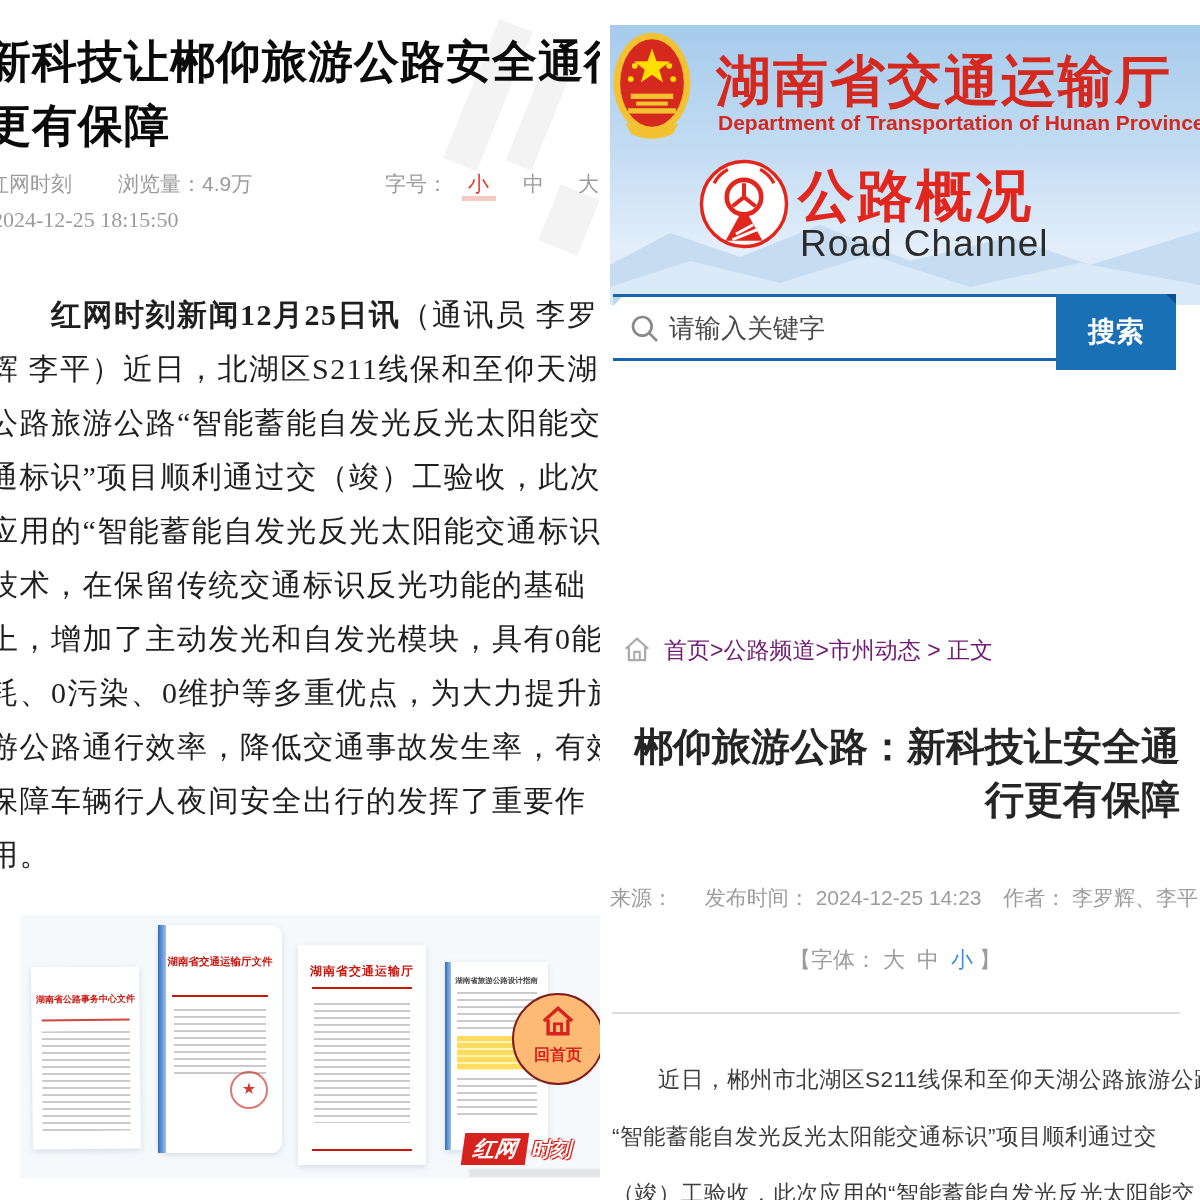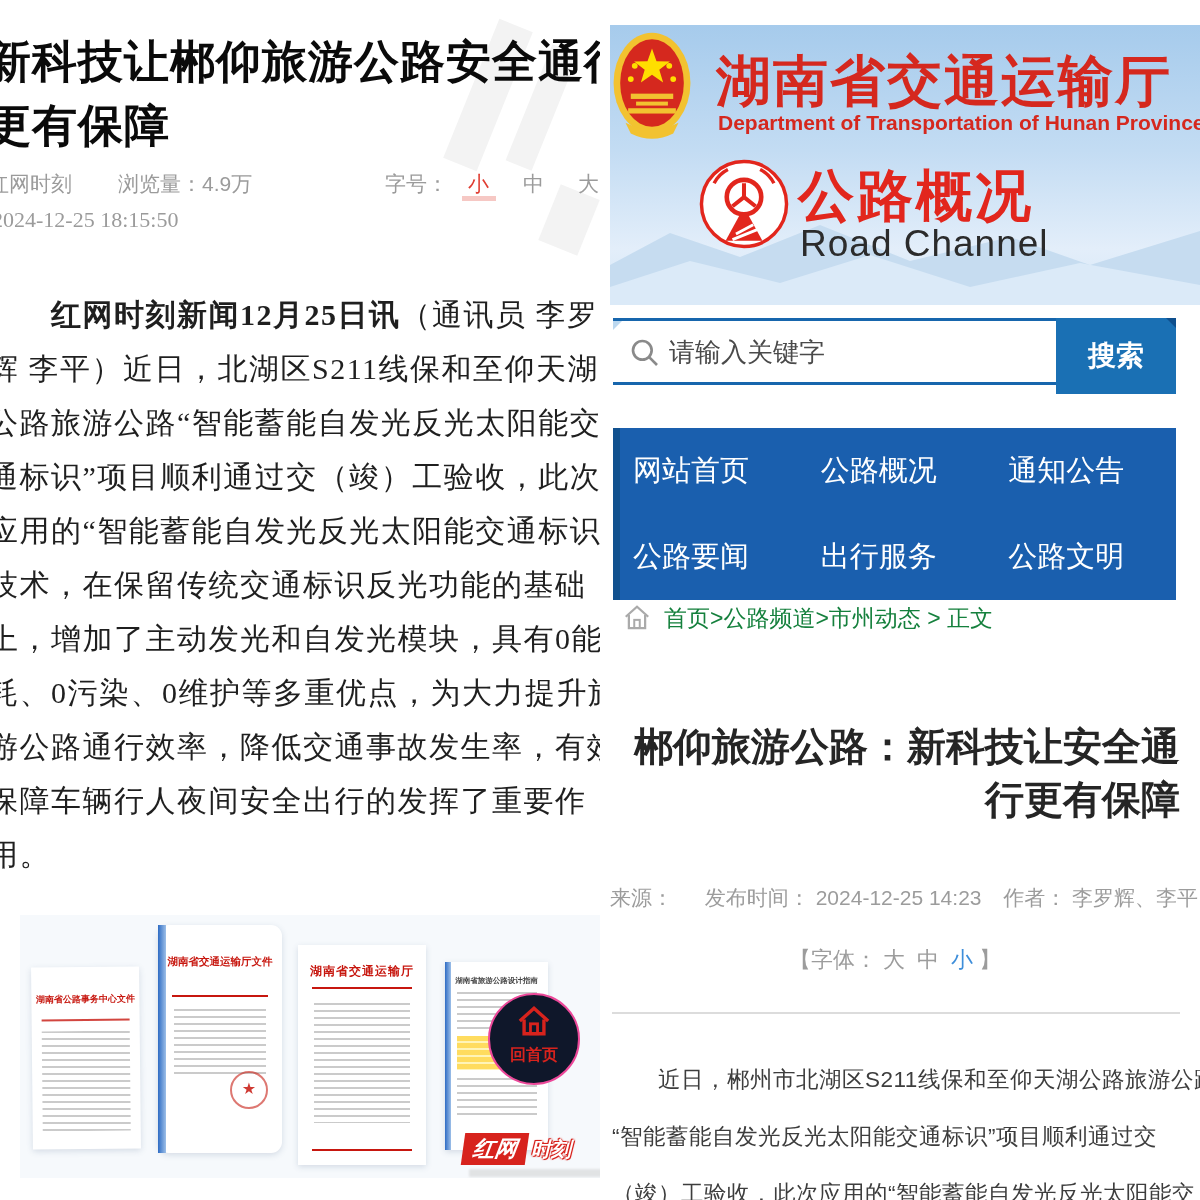--- a/index.html
+++ b/index.html
@@ -52,7 +52,7 @@
   #channel-cn{left:188px;top:134px;font-size:56px;font-weight:bold;color:#e2261d;letter-spacing:3px;}
   #channel-en{left:190px;top:198px;font-size:37px;color:#2b2b2b;letter-spacing:1px;}
 
-  #r-search{left:613px;top:318px;width:563px;height:67px;background:#fff;
+  #r-search{left:613px;top:294px;width:563px;height:67px;background:#fff;
             border-top:3px solid #1766ad;border-bottom:3px solid #1766ad;box-sizing:border-box;}
   #search-input{position:absolute;left:54px;top:6px;width:380px;height:48px;border:none;outline:none;
                 font-size:26px;color:#444;background:transparent;font-family:inherit;}

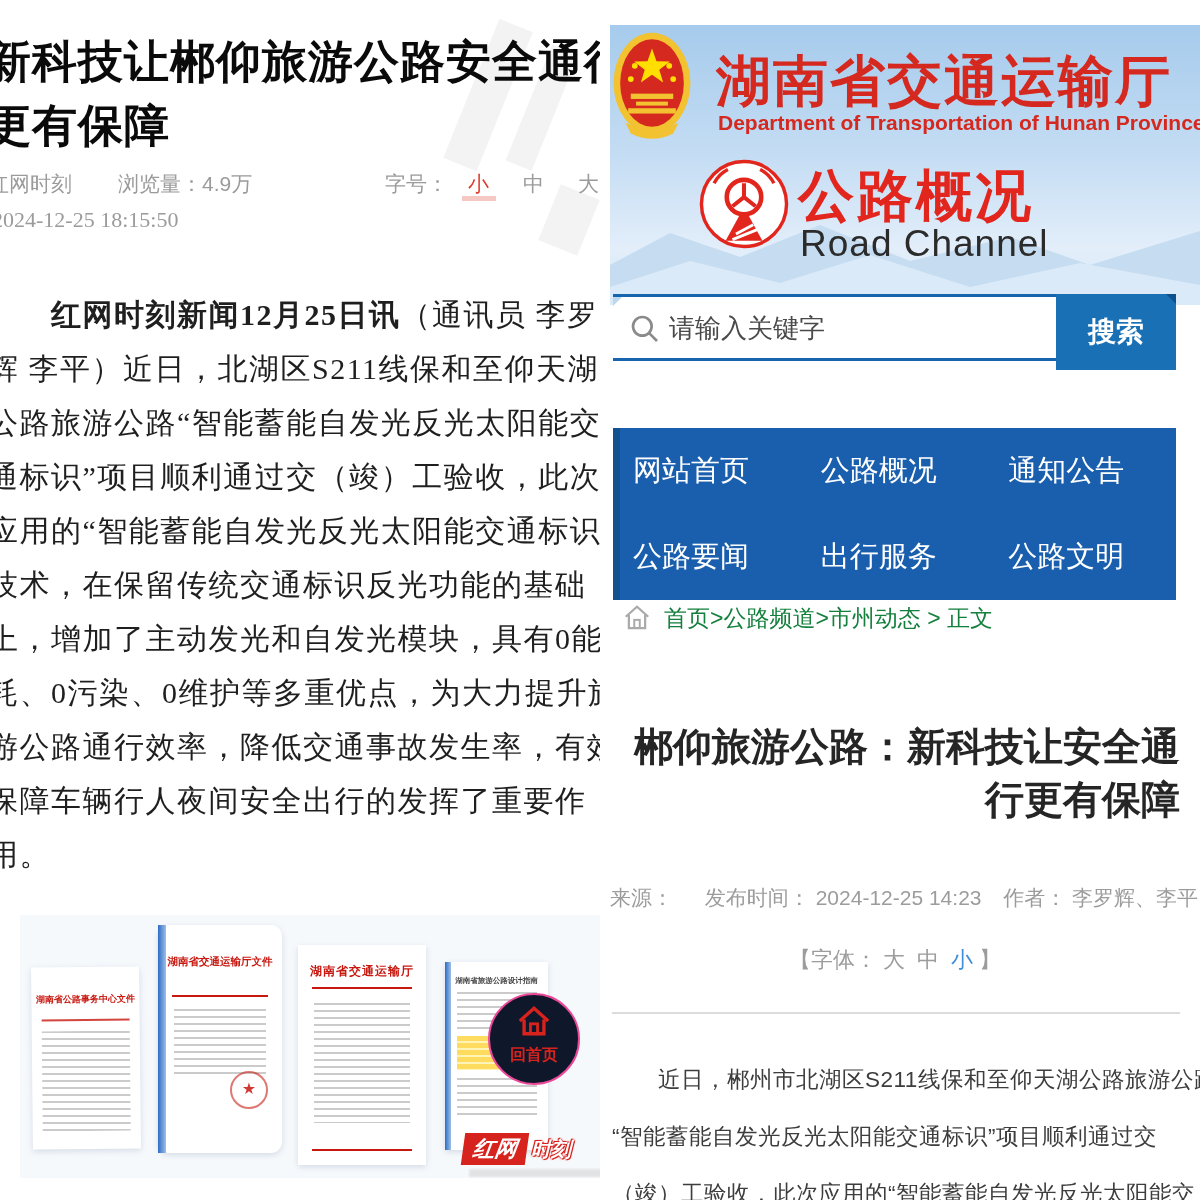--- a/index.html
+++ b/index.html
@@ -215,15 +215,6 @@
     <div id="btn-notch"></div>
   </div>
 
-  <div id="r-nav" class="abs">
-    <div class="nav-item">网站首页</div>
-    <div class="nav-item">公路概况</div>
-    <div class="nav-item">通知公告</div>
-    <div class="nav-item">公路要闻</div>
-    <div class="nav-item">出行服务</div>
-    <div class="nav-item">公路文明</div>
-    <div id="nav-strip"></div>
-  </div>
 
   <div id="r-crumb" class="abs">
     <svg width="30" height="30" viewBox="0 0 24 24">

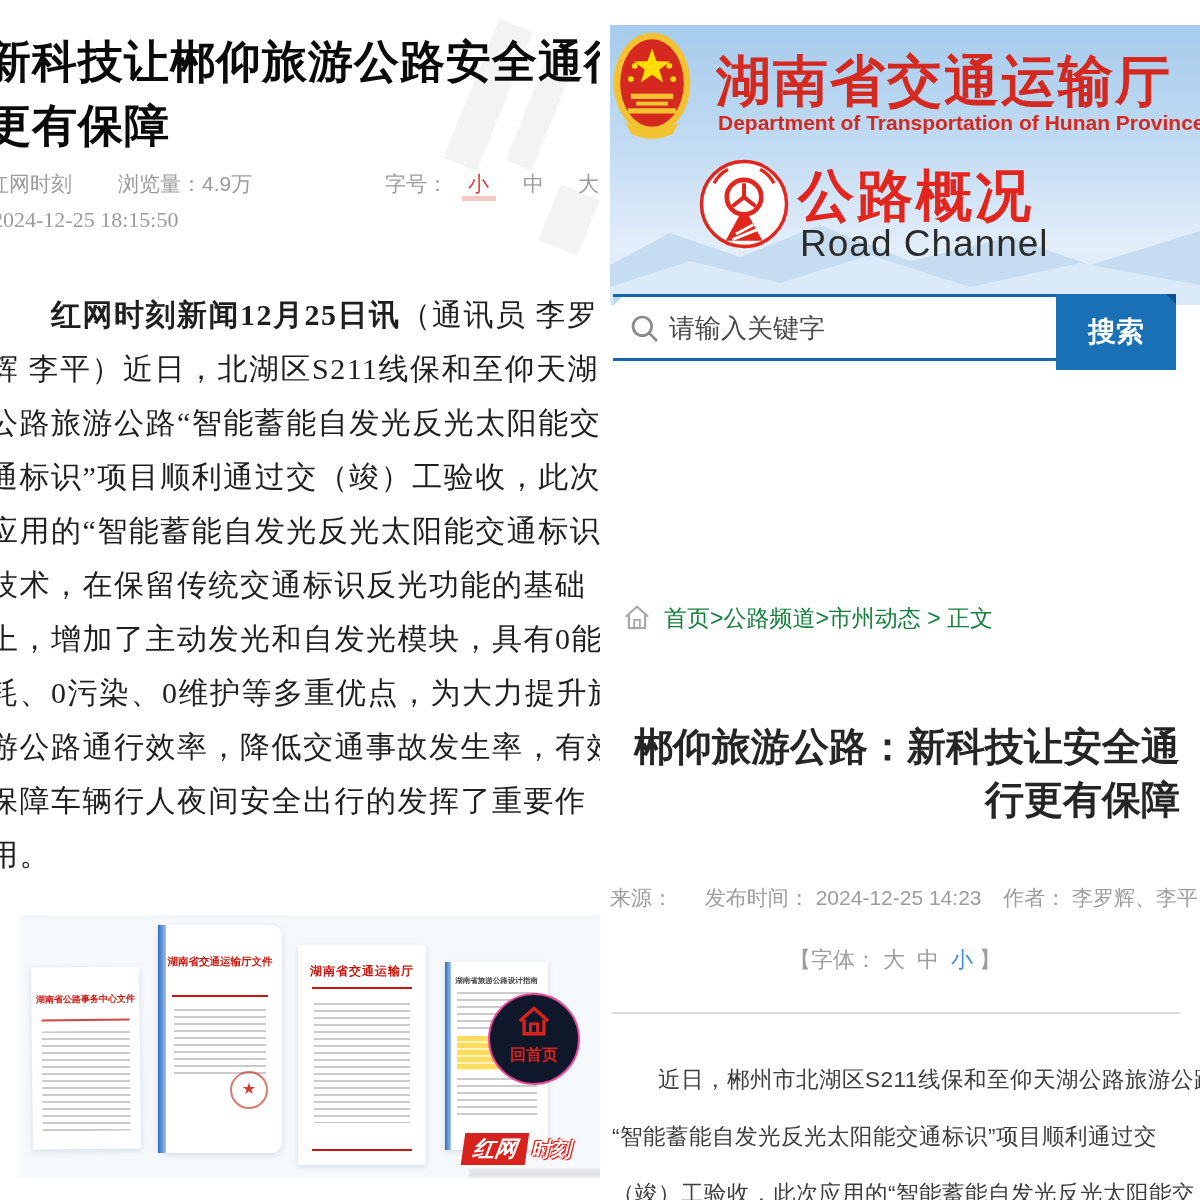--- a/index.html
+++ b/index.html
@@ -69,7 +69,7 @@
   #r-nav .nav-item{color:#fff;font-size:29px;display:flex;align-items:center;padding-left:20px;cursor:pointer;}
   #nav-strip{position:absolute;left:0;top:0;width:7px;height:172px;background:#11518f;}
 
-  #r-crumb{left:622px;top:600px;height:36px;display:flex;align-items:center;color:#15803d;font-size:23px;cursor:pointer;}
+  #r-crumb{left:622px;top:632px;height:36px;display:flex;align-items:center;color:#701a75;font-size:23px;cursor:pointer;}
   #r-crumb svg{margin-right:12px;}
 
   #r-title{left:610px;top:720px;width:570px;text-align:right;font-size:39px;font-weight:bold;

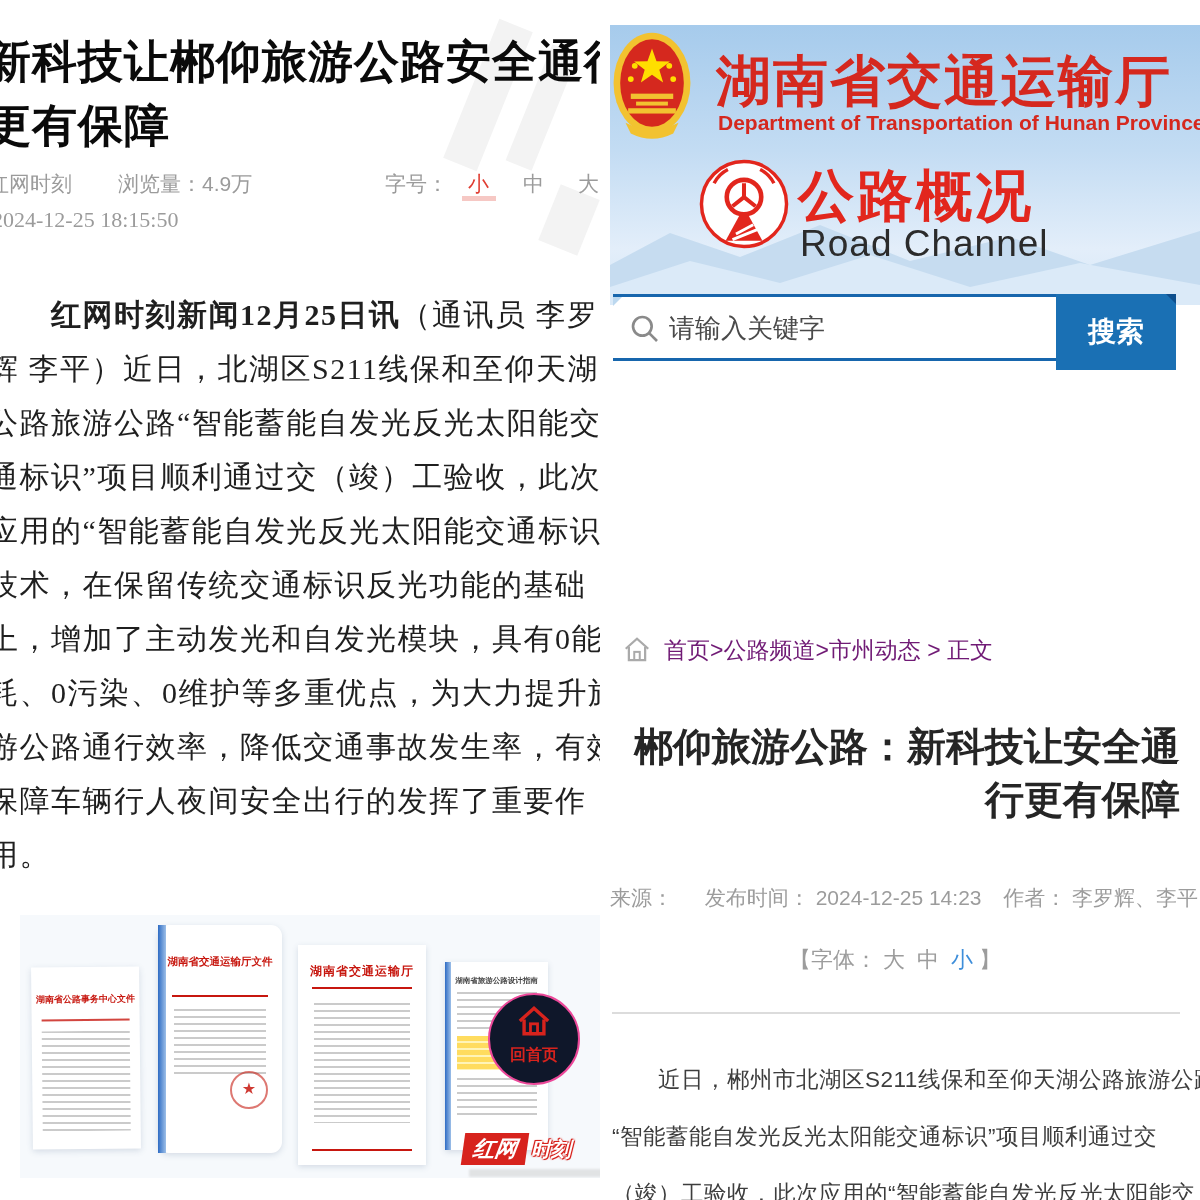--- a/index.html
+++ b/index.html
@@ -34,8 +34,8 @@
   .seal{position:absolute;width:34px;height:34px;border:2px solid rgba(200,30,20,.7);border-radius:50%;
         color:#c7170f;text-align:center;line-height:32px;font-size:16px;opacity:.85;}
   .hl{position:absolute;background:repeating-linear-gradient(to bottom,#ffd84d 0 5px,#fff3b0 5px 7px);opacity:.9;}
-  #home-circle{left:468px;top:78px;width:88px;height:88px;border-radius:50%;
-               background:#0f172a;border:2px solid #ec4899;text-align:center;}
+  #home-circle{left:492px;top:78px;width:88px;height:88px;border-radius:50%;
+               background:#fdba74;border:2px solid #7f1d1d;text-align:center;}
   #home-circle .hc-label{display:block;margin-top:4px;color:#d7231d;font-size:16px;font-weight:bold;}
   #brand{left:443px;top:218px;height:40px;}
   #brand-box{display:inline-block;background:#d7231d;color:#fff;font-weight:bold;font-style:italic;

